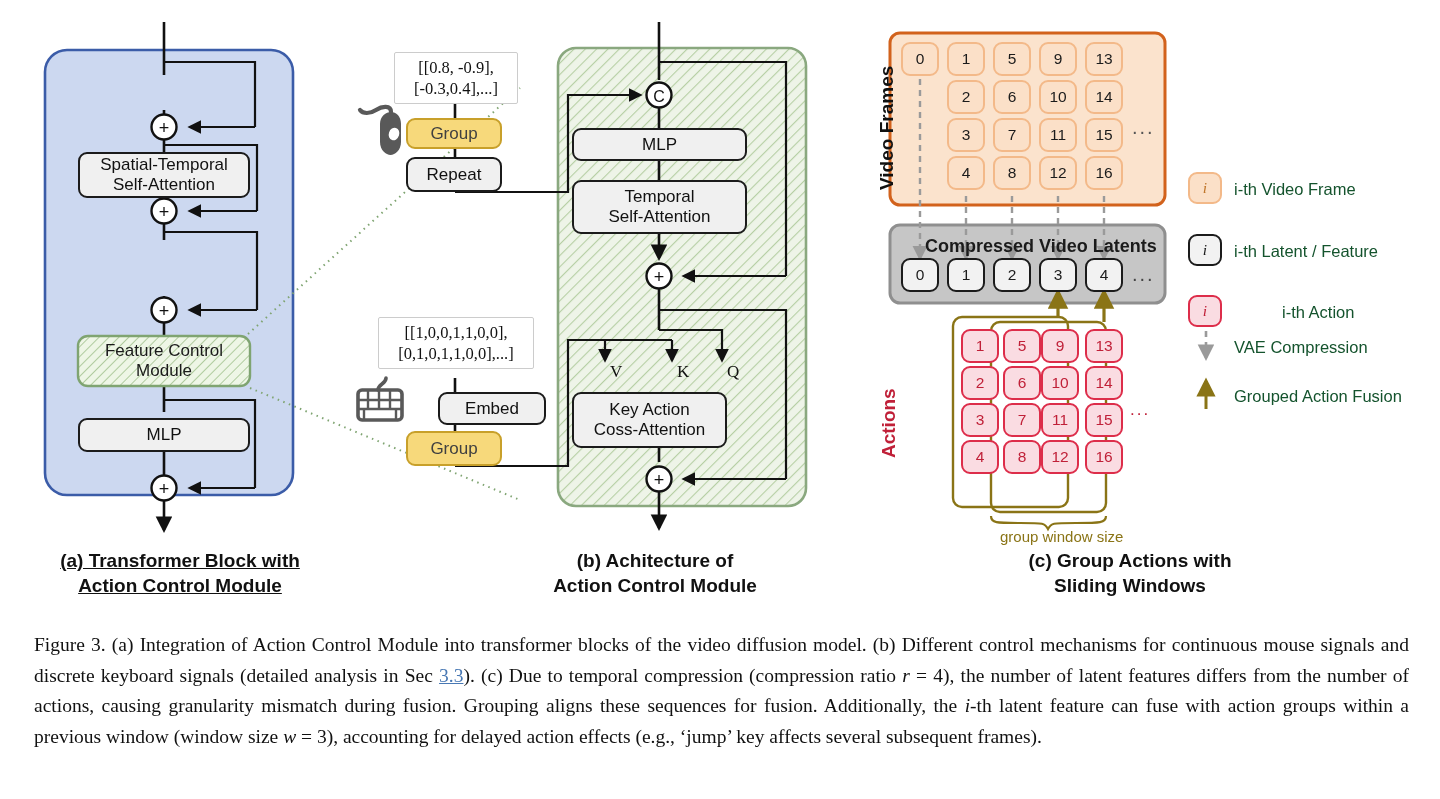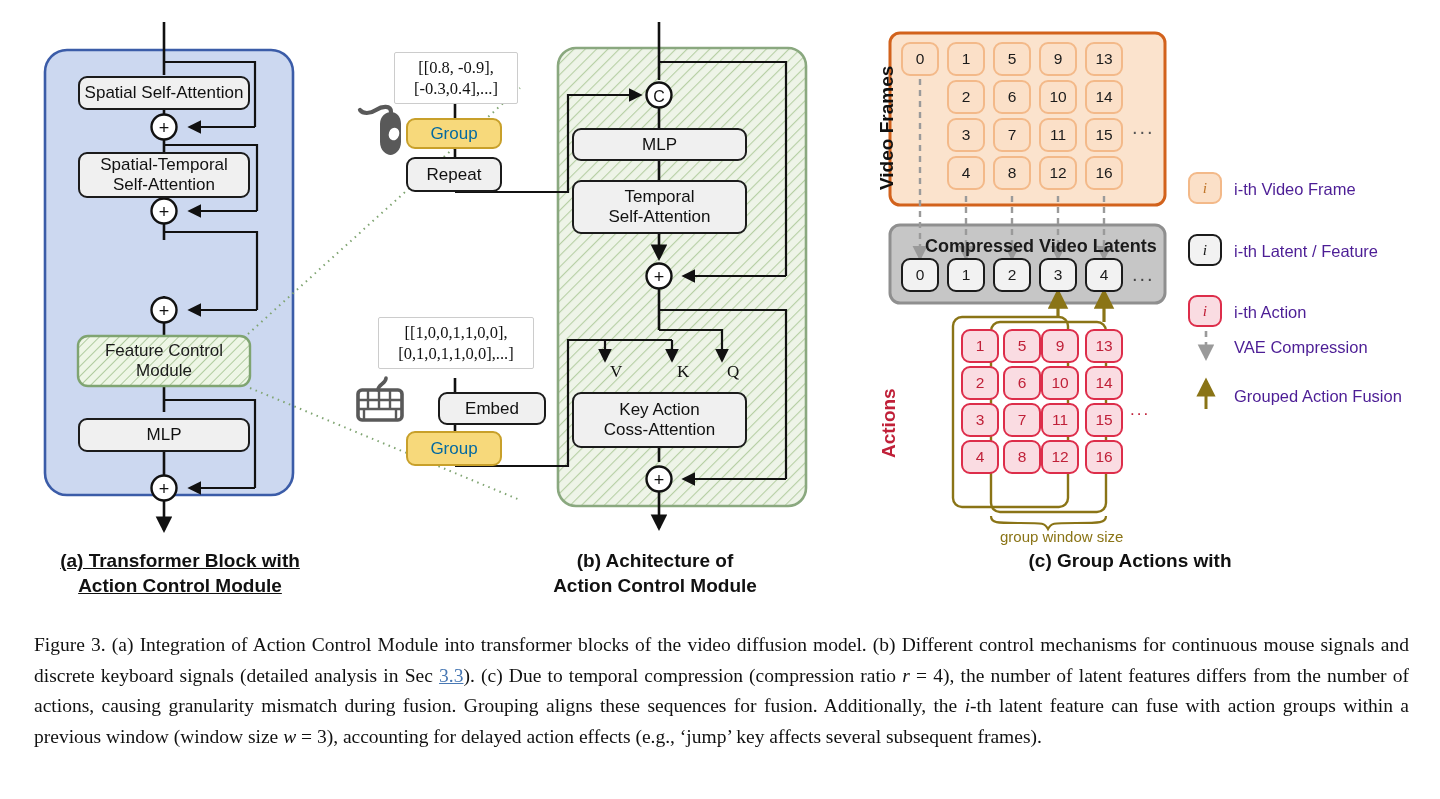--- a/index.html
+++ b/index.html
@@ -214,9 +214,6 @@
     </g>
   </svg>
 
-  <div class="nodebox grey-node" style="left:78px;top:76px;width:172px;height:34px;">
-    <span>Spatial Self-Attention</span>
-  </div>
 
   <div class="nodebox grey-node" style="left:78px;top:152px;width:172px;height:46px;flex-direction:column;">
     <span>Spatial-Temporal</span>

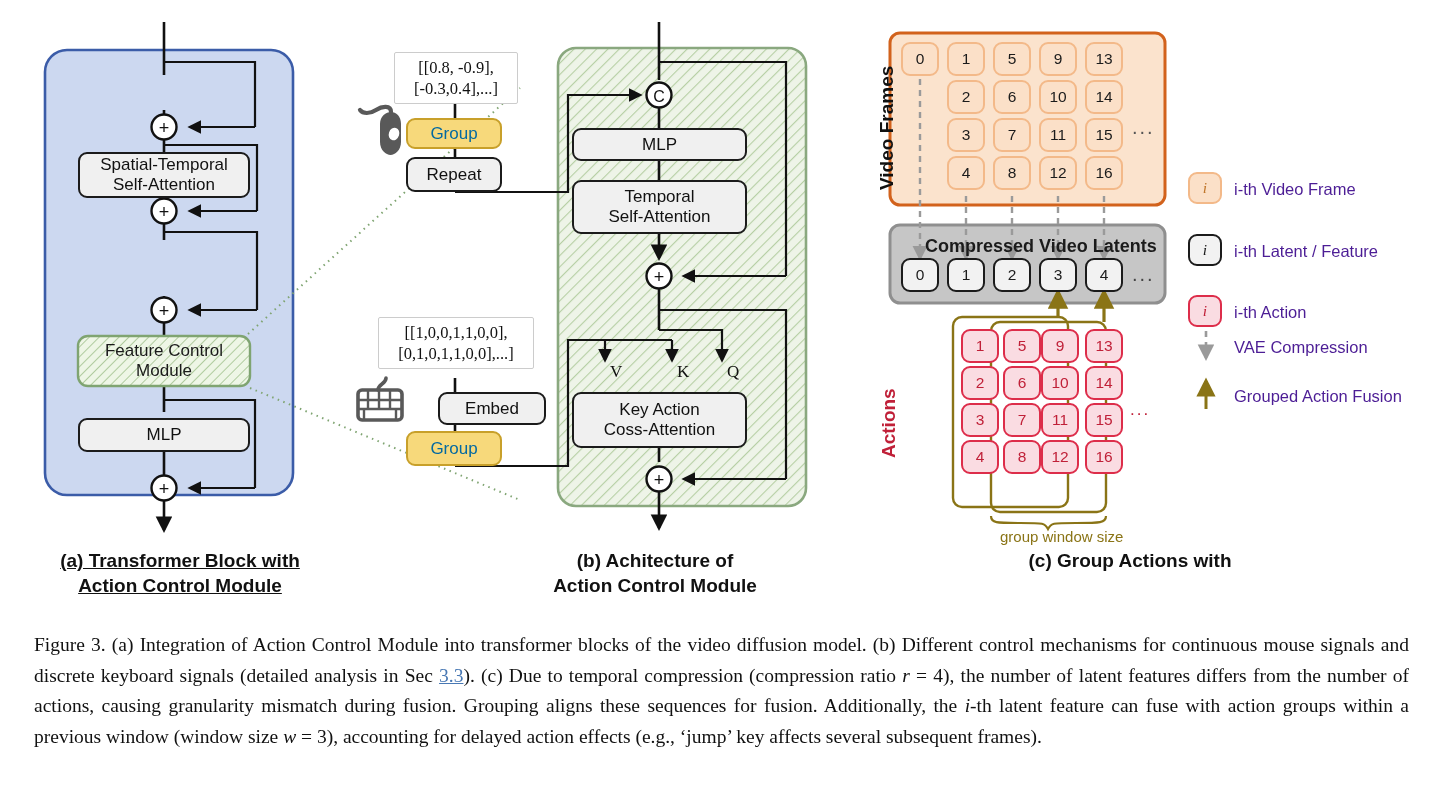--- a/index.html
+++ b/index.html
@@ -25,7 +25,7 @@
      justify-content:center;text-align:left;border-radius:9px;
      font-family:"Liberation Sans",sans-serif;}
   .grey-node{background:#f0f0f0;border:2.2px solid #1b1b1b;font-size:17px;color:#111;line-height:20px;}
-  .yellow-node{background:#f7d97b;border:2.2px solid #c8a02a;color:#0369a1;font-size:17px;line-height:20px;}
+  .yellow-node{background:#f7d97b;border:2.2px solid #c8a02a;color:#404040;font-size:17px;line-height:20px;}
   .mat-node{background:#ffffff;border:1.4px solid #cccccc;border-radius:2px;
      font-family:"Liberation Serif",serif;font-size:16.5px;line-height:21px;color:#111;
      flex-direction:column;padding:3px 6px;}

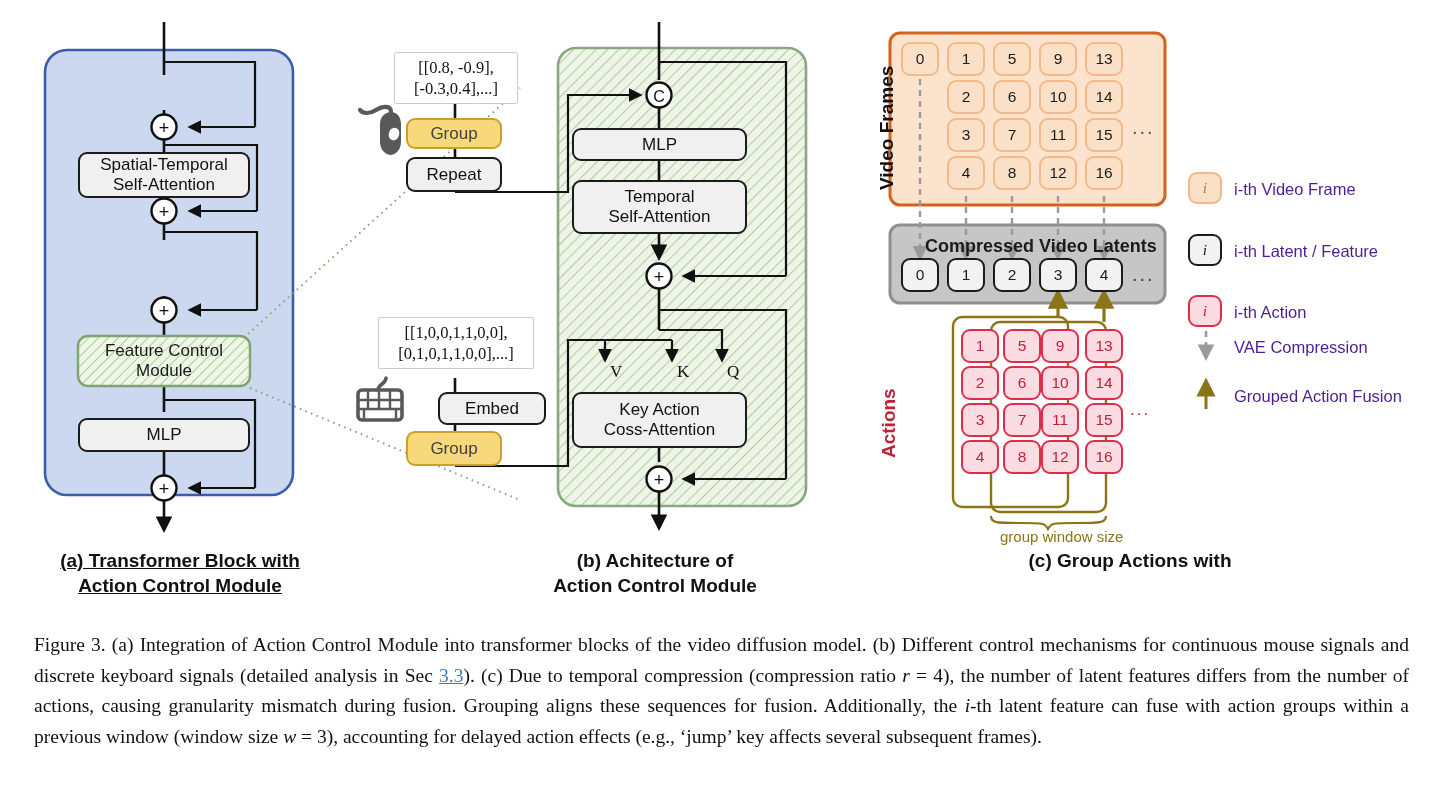--- a/index.html
+++ b/index.html
@@ -42,7 +42,7 @@
      transform-origin:left top;white-space:nowrap;}
   .ell{position:absolute;font-size:20px;letter-spacing:2px;}
 
-  .legend-text{position:absolute;font-size:16.5px;color:#4c1d95;white-space:nowrap;}
+  .legend-text{position:absolute;font-size:16.5px;color:#14532d;white-space:nowrap;}
   .gwin-label{position:absolute;font-size:15px;color:#8a7416;white-space:nowrap;}
   .latents-title{position:absolute;font-size:18px;color:#1b1b1b;white-space:nowrap;font-weight:bold;}
   .vk-label{position:absolute;font-family:"Liberation Serif",serif;font-size:17px;color:#111;}

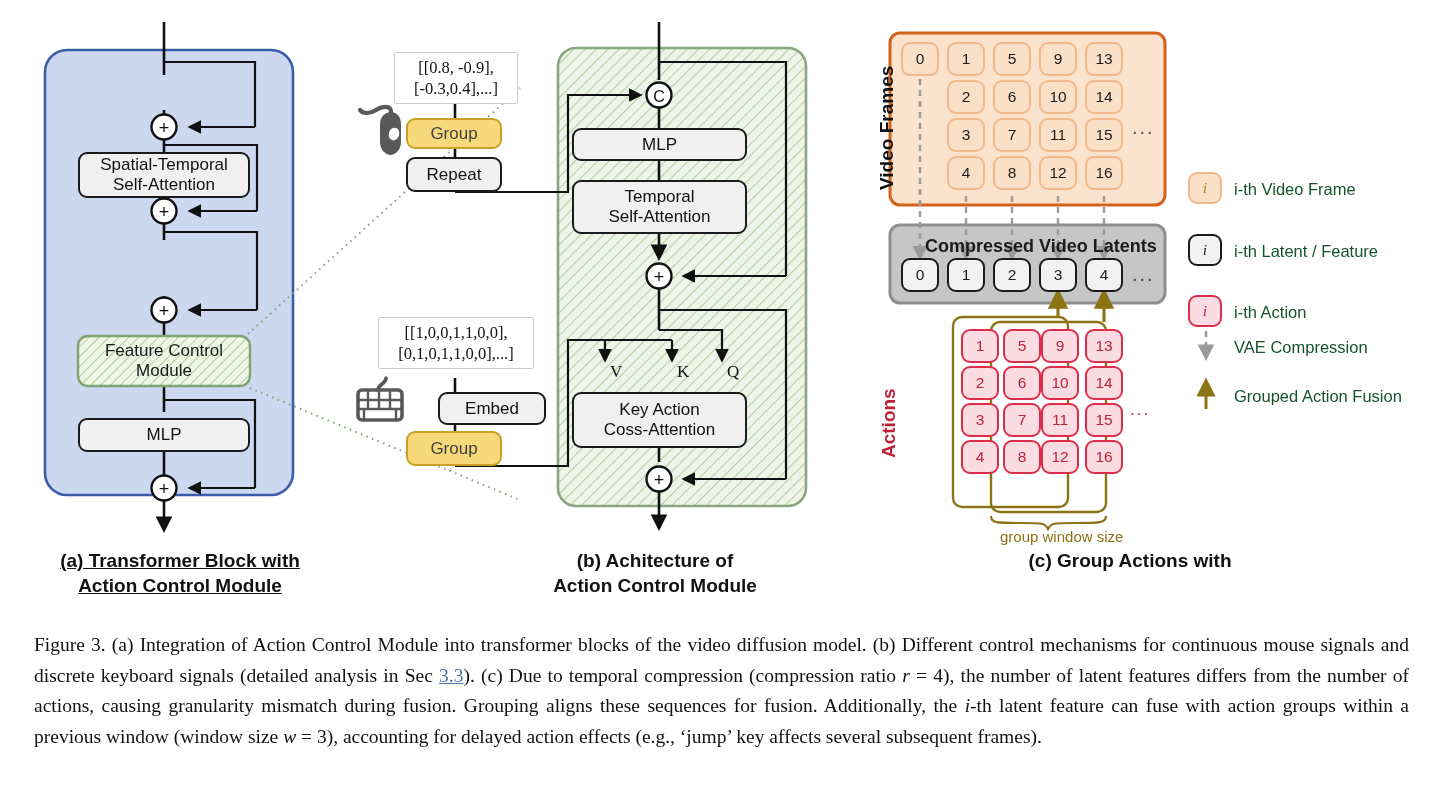--- a/index.html
+++ b/index.html
@@ -334,7 +334,7 @@
   <div class="legend-text" style="left:1234px;top:242px;">i-th Latent / Feature</div>
 
   <div class="chip chip-action" style="left:1188px;top:295px;width:34px;height:32px;font-style:italic;font-family:'Liberation Serif',serif;">i</div>
-  <div class="legend-text" style="left:1234px;top:303px;">i-th Action</div>
+  <div class="legend-text" style="left:1282px;top:303px;">i-th Action</div>
 
   <div class="legend-text" style="left:1234px;top:338px;">VAE Compression</div>
   <div class="legend-text" style="left:1234px;top:387px;">Grouped Action Fusion</div>

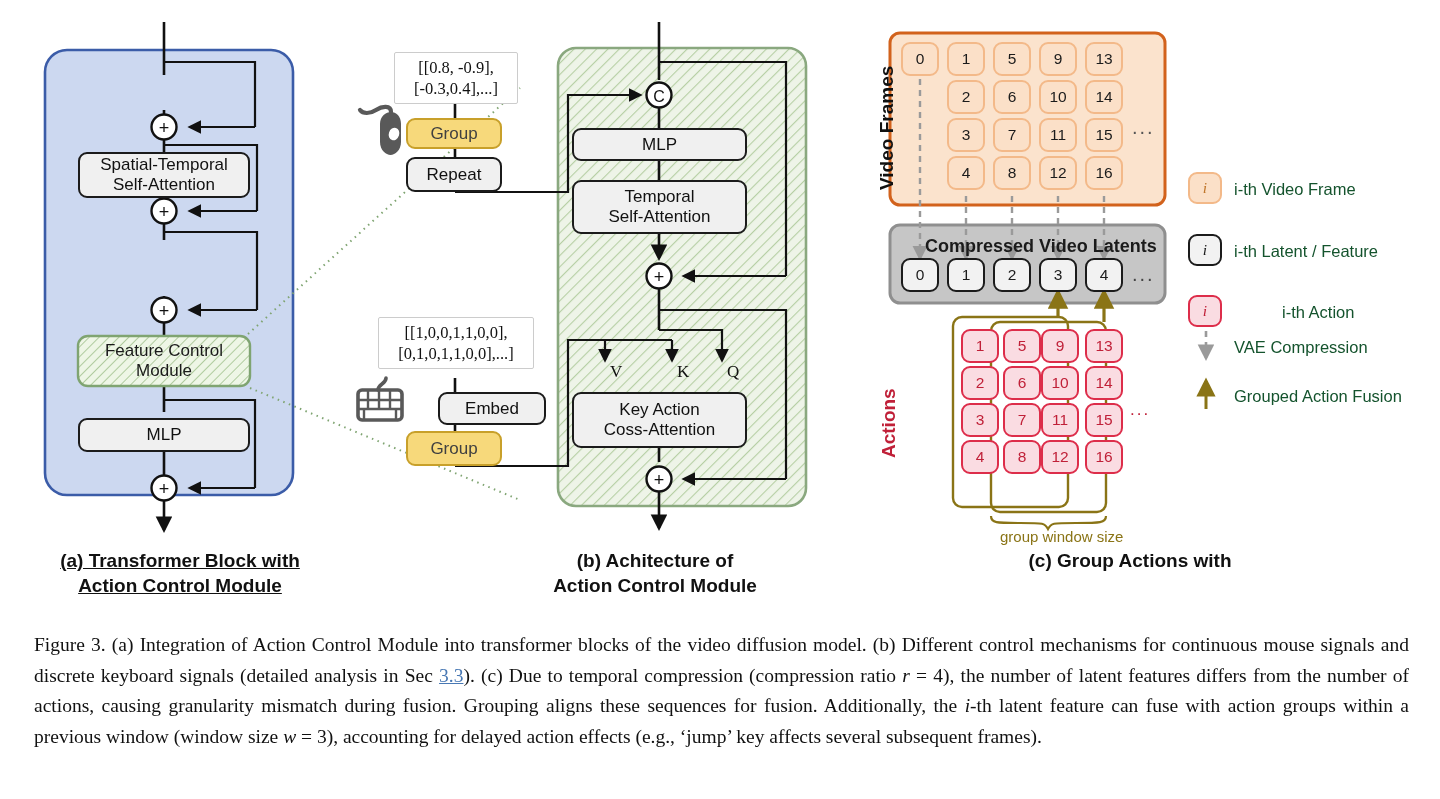--- a/index.html
+++ b/index.html
@@ -259,7 +259,7 @@
     <span>Temporal</span>
     <span>Self-Attention</span>
   </div>
-  <div class="nodebox grey-node" style="left:572px;top:392px;width:175px;height:56px;flex-direction:column;">
+  <div class="nodebox grey-node" style="left:572px;top:392px;width:155px;height:56px;flex-direction:column;">
     <span>Key Action</span>
     <span>Coss-Attention</span>
   </div>

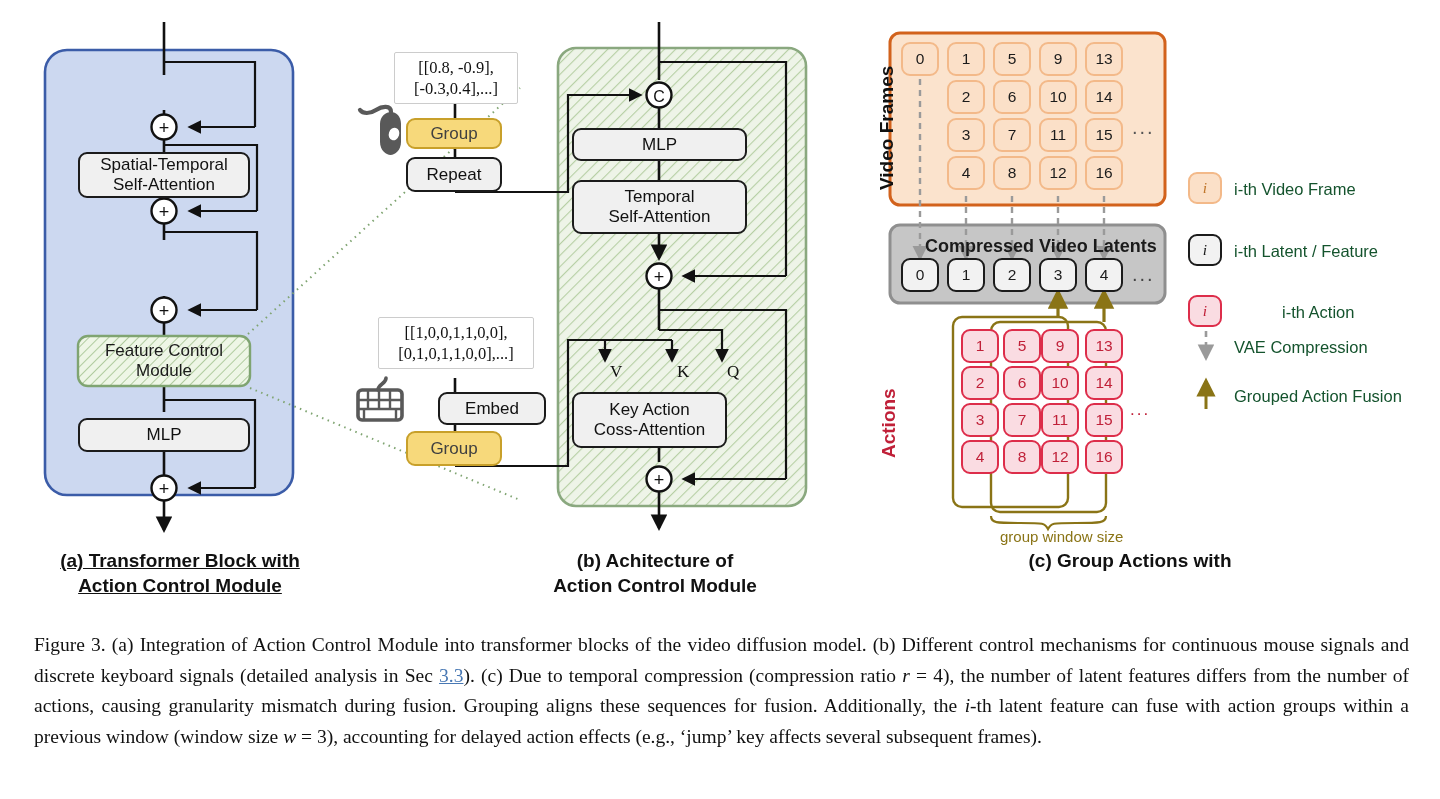--- a/index.html
+++ b/index.html
@@ -349,6 +349,7 @@
   </div>
   <div class="panel-caption" id="cap-c">
     <div>(c) Group Actions with</div>
+    <div>Sliding Windows</div>
   </div>
 
   <div class="figcaption">

